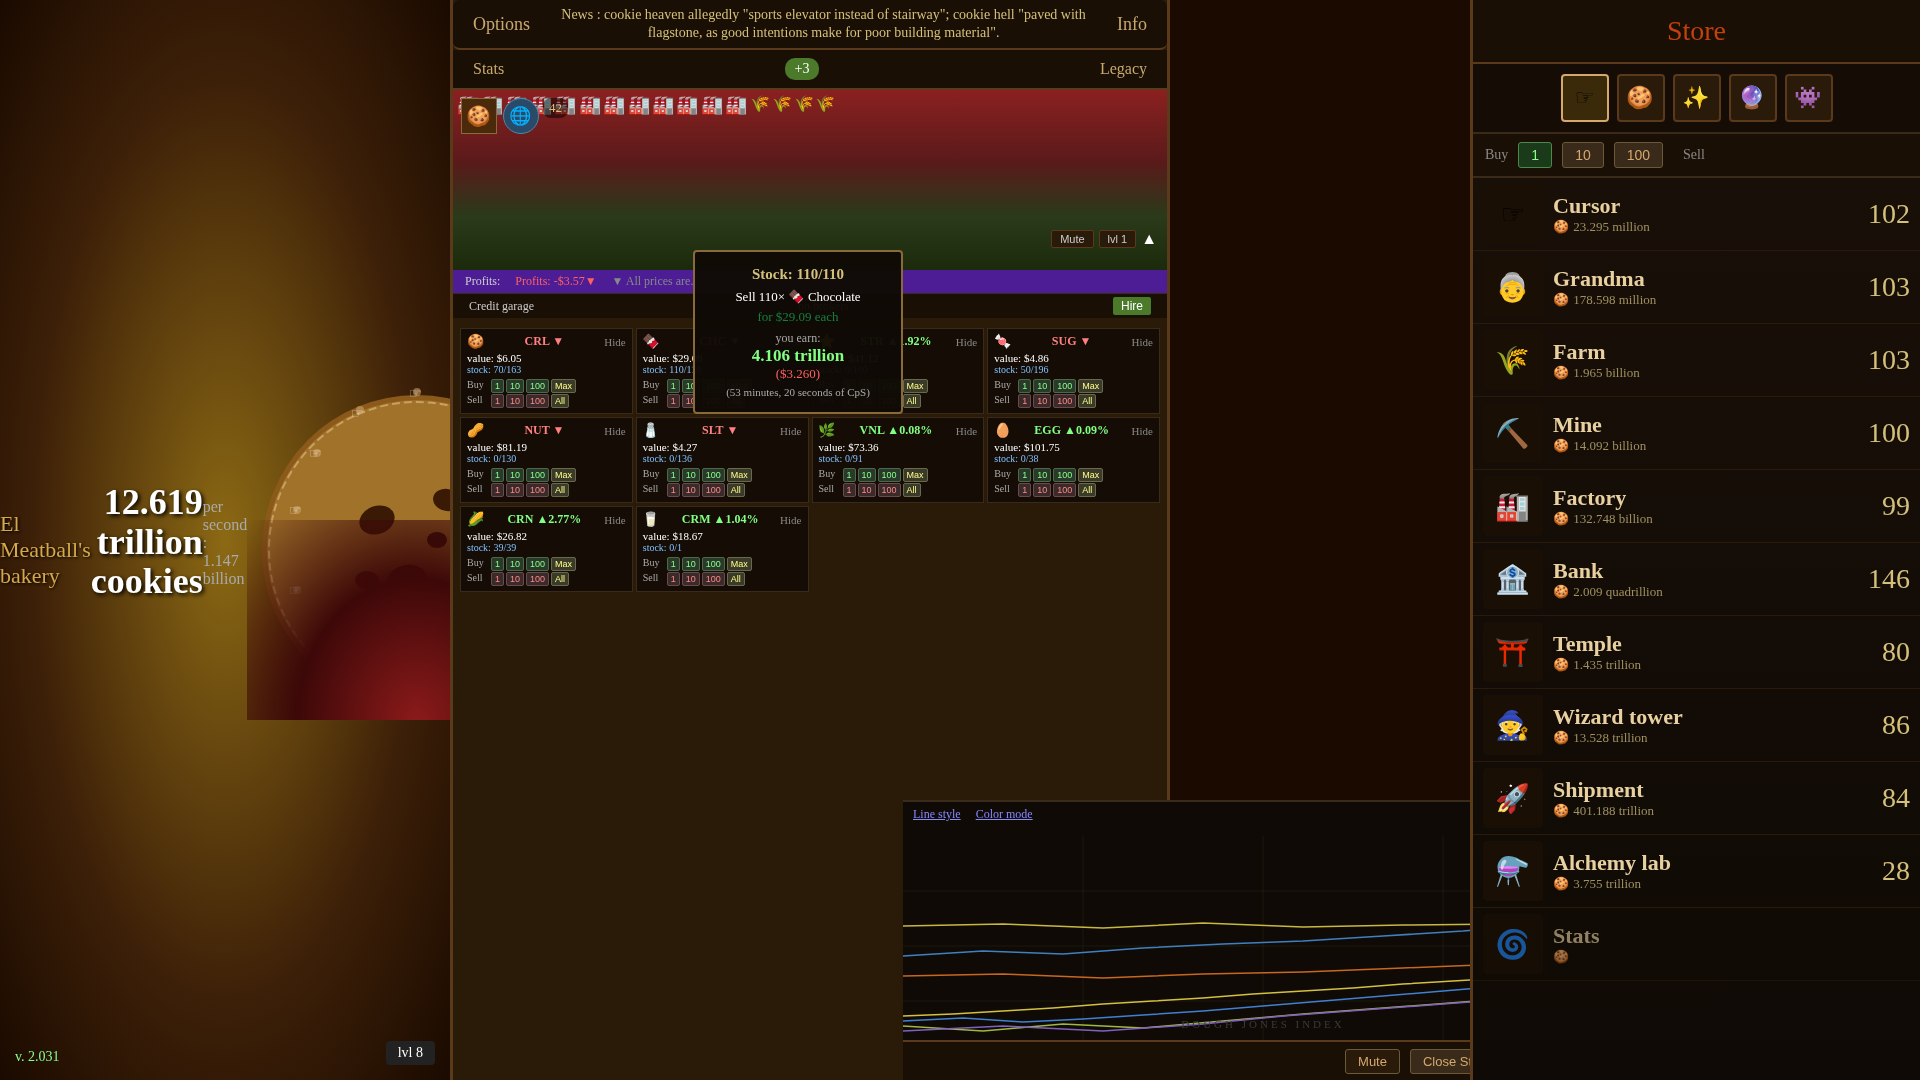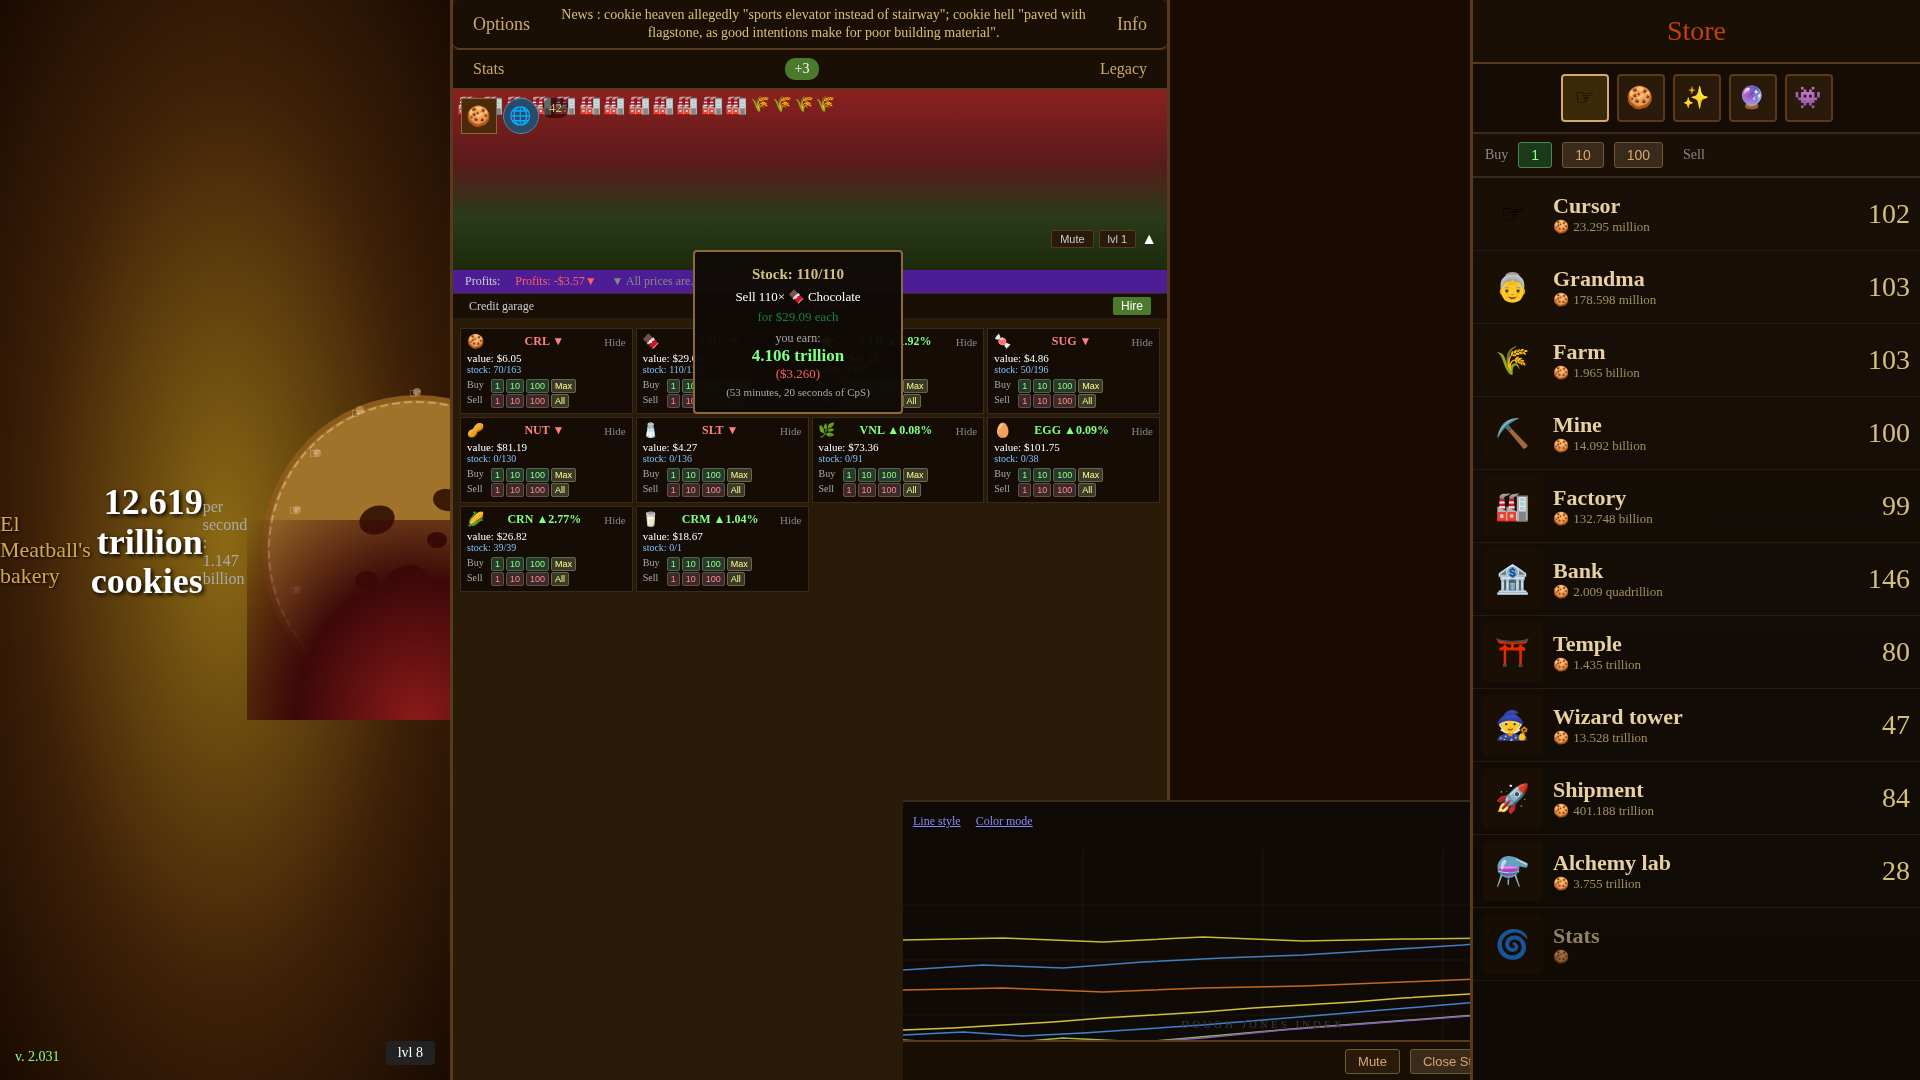--- a/index.html
+++ b/index.html
@@ -728,7 +728,7 @@
         <div class="building-name">Wizard tower</div>
         <div class="building-cost"><span class="cost-icon">🍪</span>13.528 trillion</div>
       </div>
-      <div class="building-count owned">47</div>
+      <div class="building-count owned">86</div>
     </div>
 
     <div class="building-item">

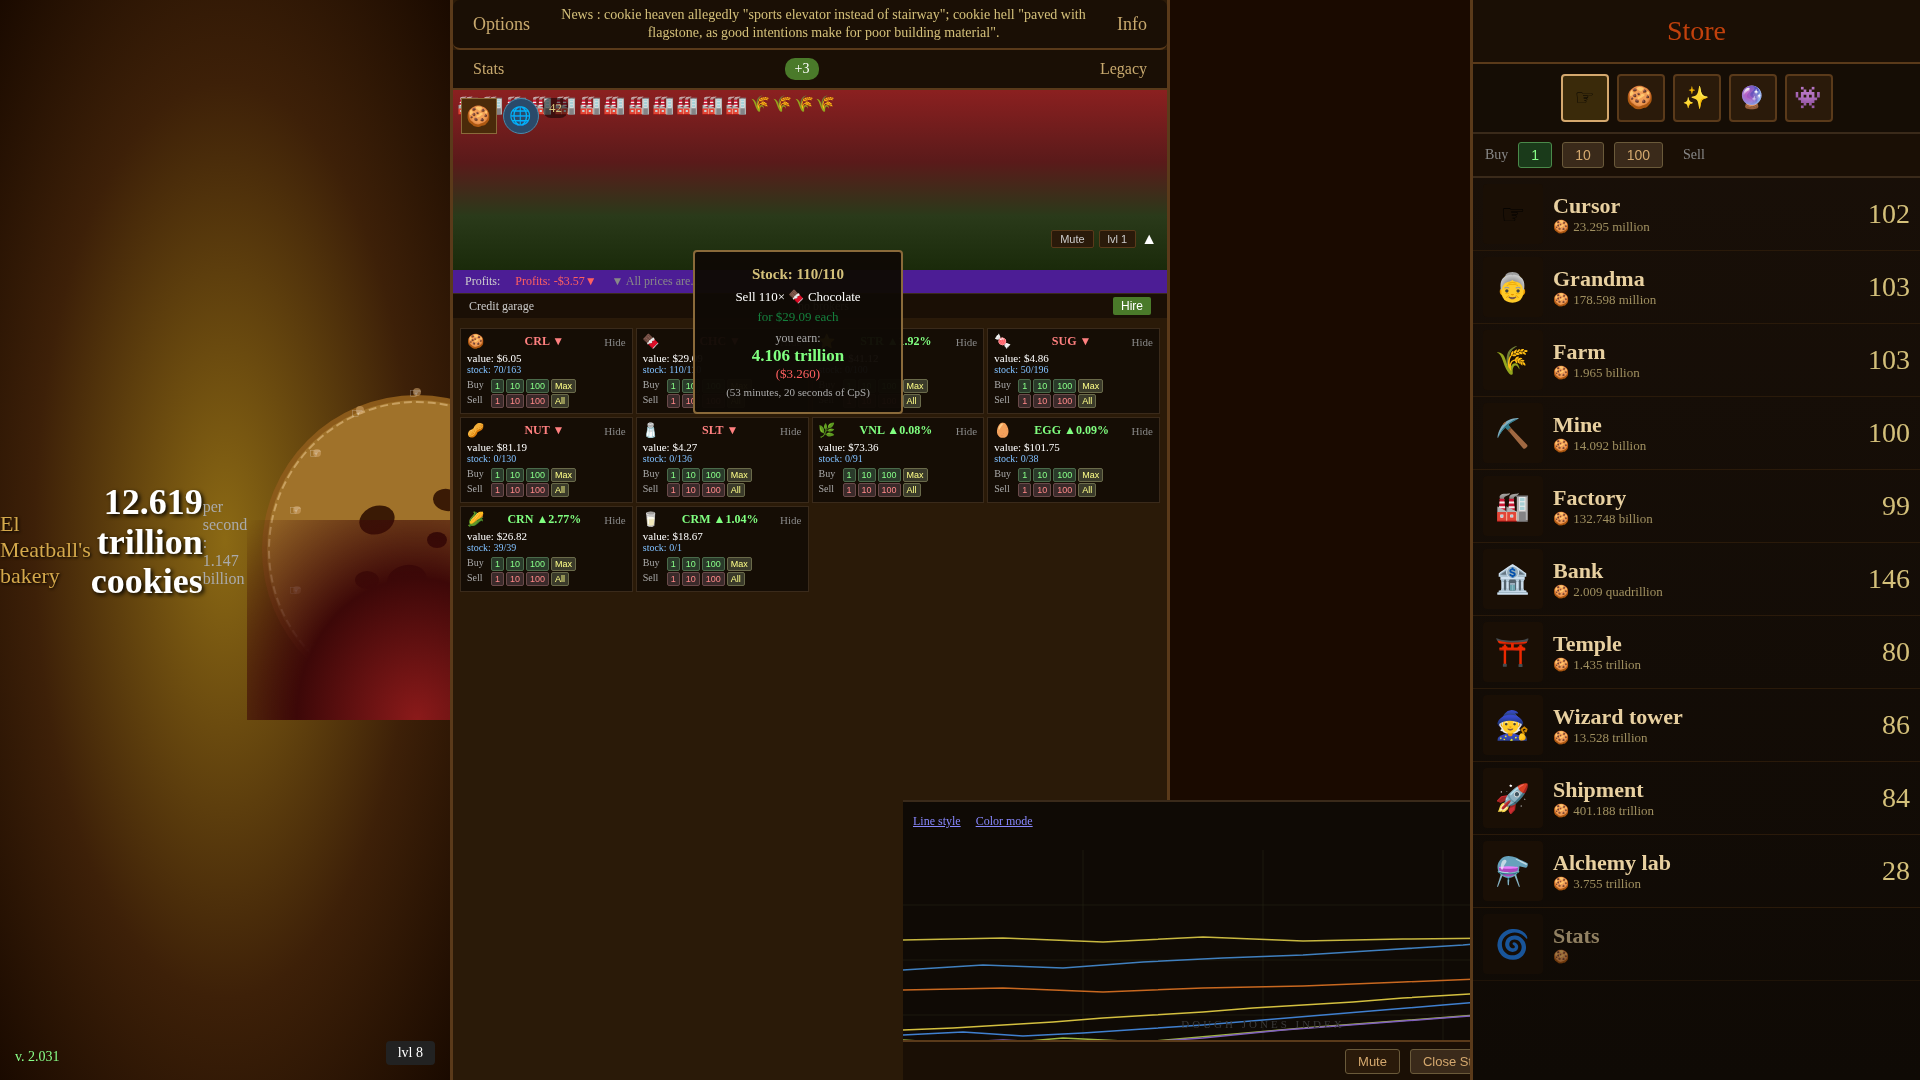--- a/index.html
+++ b/index.html
@@ -128,7 +128,7 @@
       background: #0f0a05; border-top: 2px solid #3a2a1a;
     }
     #chart-label-row {
-      padding: 12px 10px; display: flex; gap: 15px;
+      padding: 5px 10px; display: flex; gap: 15px;
     }
     .chart-opt { color: #8888ff; font-size: 12px; cursor: pointer; text-decoration: underline; }
     #dough-jones-label {

